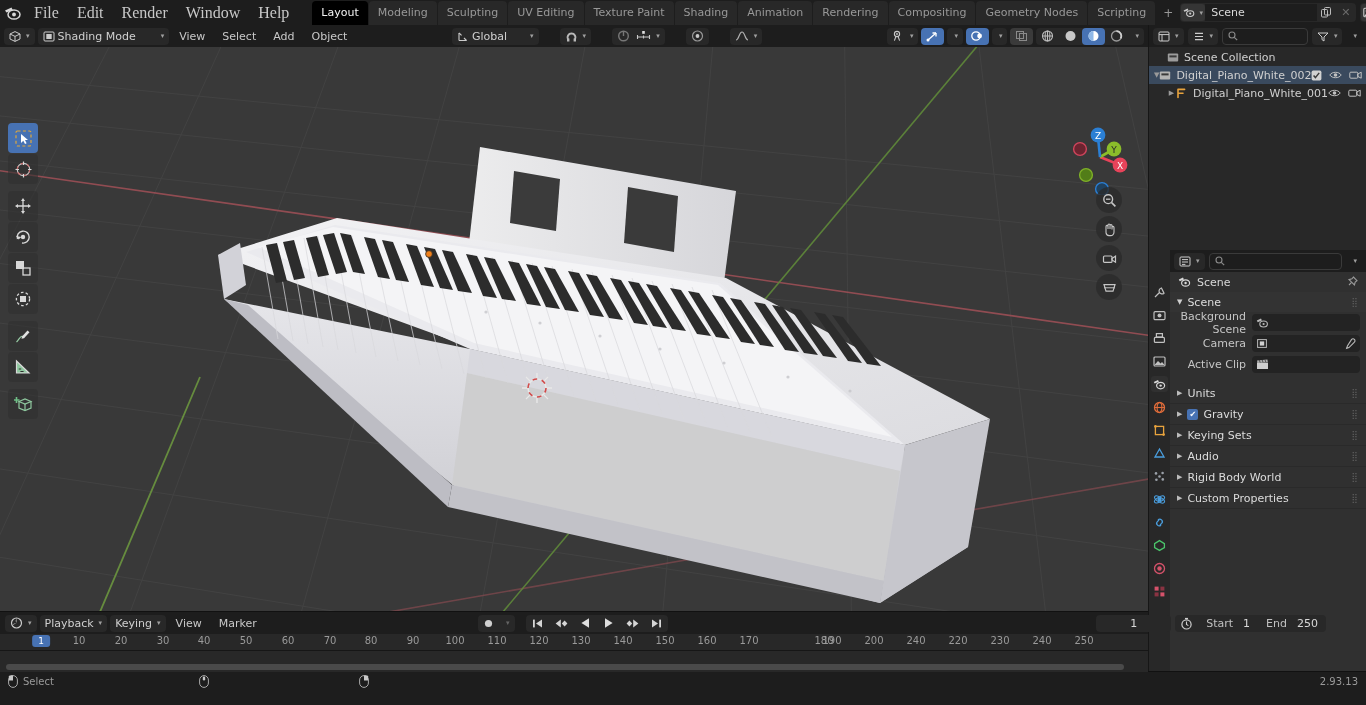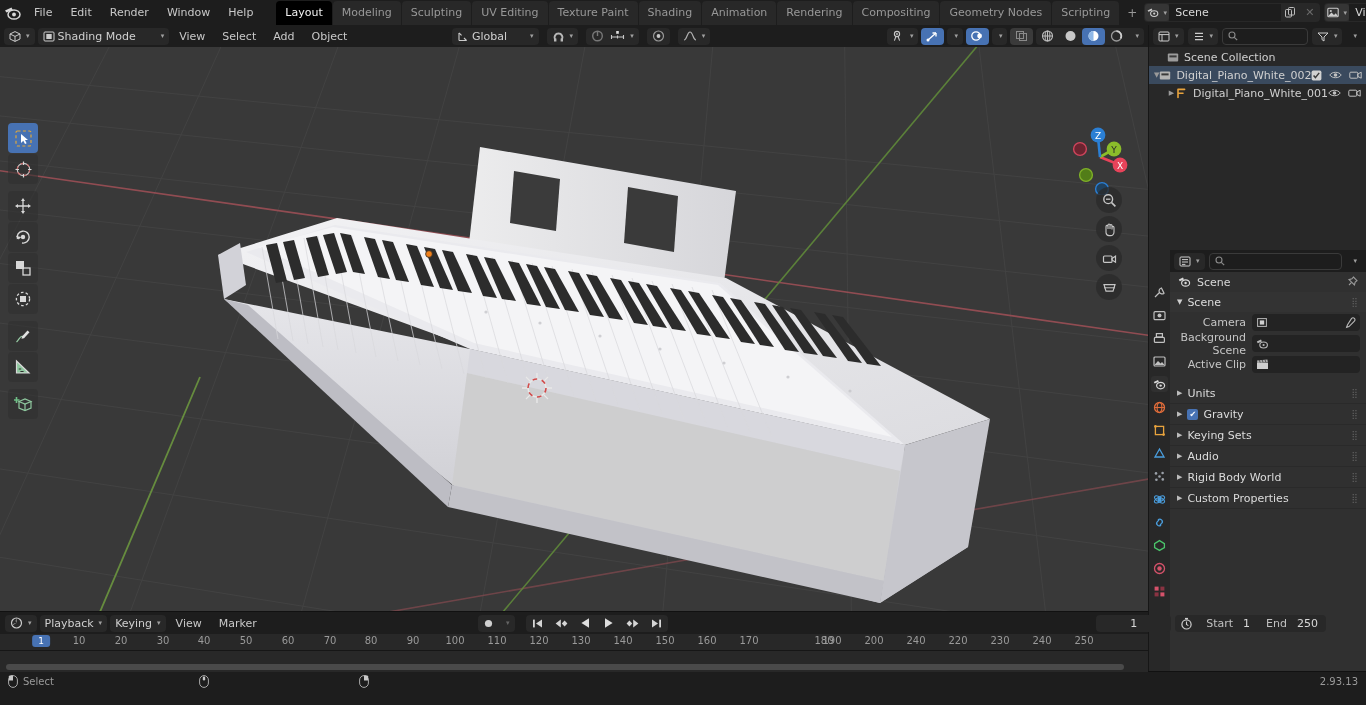--- a/index.html
+++ b/index.html
@@ -12,8 +12,8 @@
     padding:0 4px; position:relative; }
   .blender-logo { width:22px; height:20px; display:flex; align-items:center;
     justify-content:center; margin-right:4px; }
-  .menu-item { padding:3px 9px; color:#c8c8c8; font-size:11px; cursor:default;
-    border-radius:3px; white-space:nowrap; }
+  .menu-item { padding:3px 9px; color:#c8c8c8; font-size:16px; cursor:default;
+    border-radius:3px; white-space:nowrap;font-family:Liberation Serif, serif; }
   .ws-tabs { display:flex; align-items:center; margin-left:14px; height:25px; }
   .ws-tab { padding:5px 9px 6px; font-size:11px; color:#989898;
     background:#282828; border-radius:4px 4px 0 0; margin-right:1px;

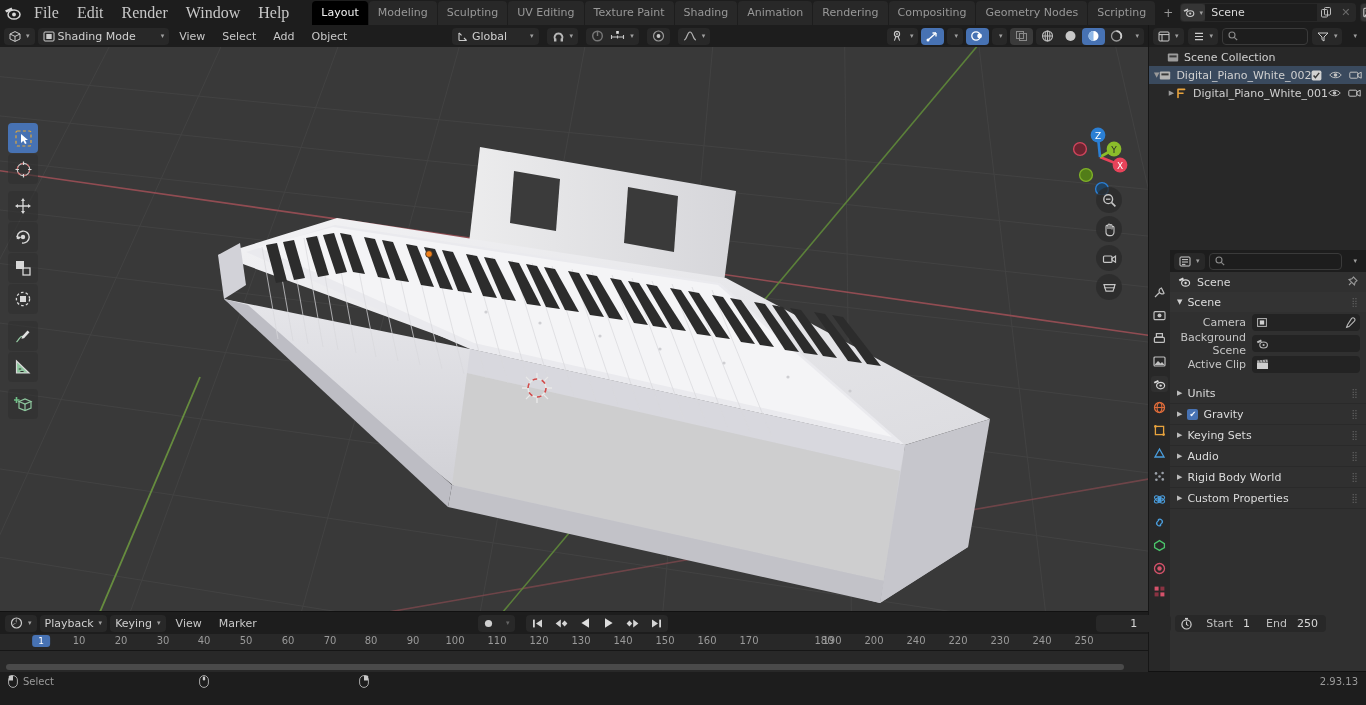--- a/index.html
+++ b/index.html
@@ -242,7 +242,7 @@
       <div class="hmenu">Add</div>
       <div class="hmenu">Object</div>
 
-      <div style="position:absolute;left:452px;display:flex;align-items:center;gap:8px;">
+      <div style="position:absolute;left:452px;display:flex;align-items:center;gap:21px;">
         <div class="hbtn">
           <svg width="12" height="11" viewBox="0 0 12 11">
               <path d="M2 9.5 L2 2 M2 9.5 L9.5 9.5" stroke="#ccc" stroke-width="1.1" fill="none"></path>

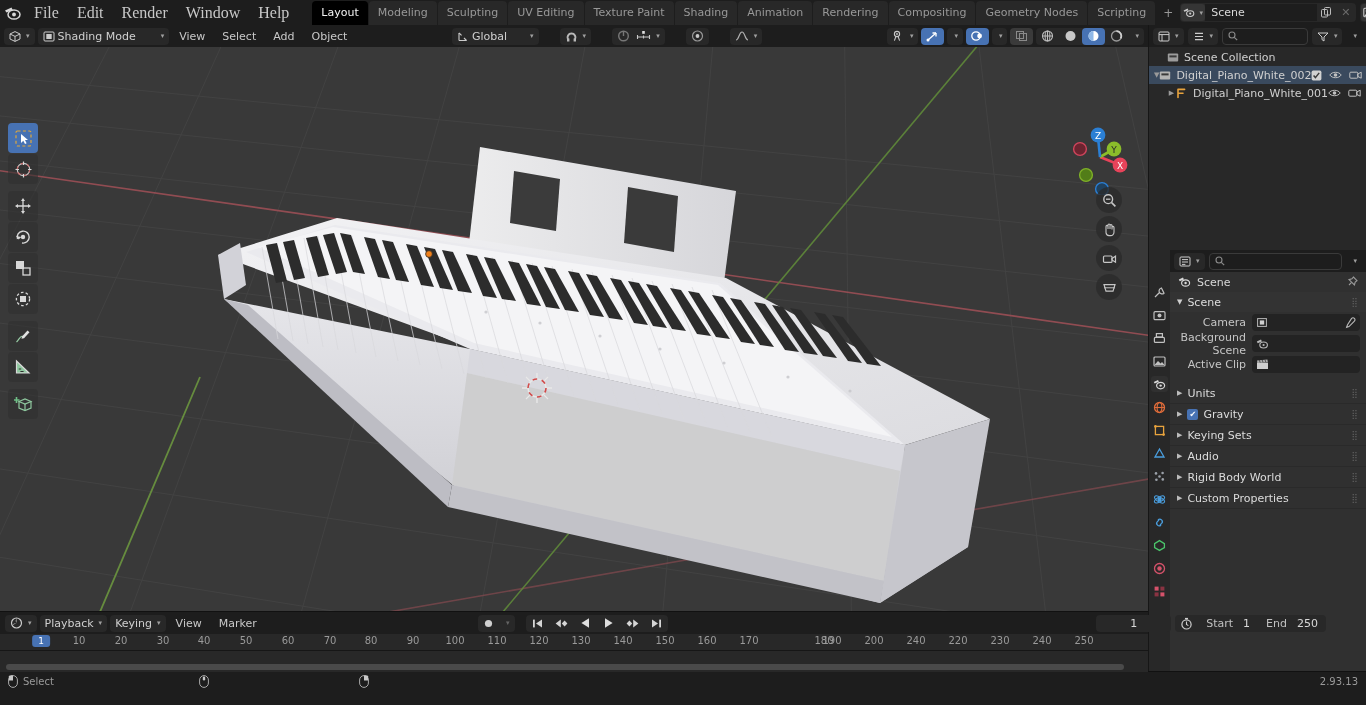--- a/index.html
+++ b/index.html
@@ -982,21 +982,6 @@
         </div>
 
         <div class="prop-row">
-          <span class="prop-label">Camera</span>
-          <span class="prop-field">
-            <svg width="12" height="11" viewBox="0 0 12 11">
-                <rect x="1.6" y="1.6" width="8.8" height="7.8" fill="none" stroke="#b8b8b8" stroke-width="1"></rect>
-                <rect x="3.8" y="3.4" width="4.4" height="4.2" fill="#d0d0d0"></rect>
-              </svg>
-            <span class="eyedrop">
-              <svg width="12" height="12" viewBox="0 0 12 12">
-                  <path d="M7.6 1.4 A1.8 1.8 0 0 1 10.4 4.2 L5 9.6 L2.6 10.4 L3.4 8 Z" fill="none" stroke="#b8b8b8" stroke-width="1.1"></path>
-                </svg>
-            </span>
-          </span>
-        </div>
-
-        <div class="prop-row">
           <span class="prop-label">Background Scene</span>
           <span class="prop-field">
             <svg width="13" height="12" viewBox="0 0 13 12">
@@ -1004,6 +989,21 @@
                 <circle cx="7.6" cy="7" r="1.1" fill="#b8b8b8"></circle>
                 <path d="M0.8 3.6 L5 1.6 L5.9 3.4 L1.7 5.2 Z" fill="#b8b8b8"></path>
               </svg>
+          </span>
+        </div>
+
+        <div class="prop-row">
+          <span class="prop-label">Camera</span>
+          <span class="prop-field">
+            <svg width="12" height="11" viewBox="0 0 12 11">
+                <rect x="1.6" y="1.6" width="8.8" height="7.8" fill="none" stroke="#b8b8b8" stroke-width="1"></rect>
+                <rect x="3.8" y="3.4" width="4.4" height="4.2" fill="#d0d0d0"></rect>
+              </svg>
+            <span class="eyedrop">
+              <svg width="12" height="12" viewBox="0 0 12 12">
+                  <path d="M7.6 1.4 A1.8 1.8 0 0 1 10.4 4.2 L5 9.6 L2.6 10.4 L3.4 8 Z" fill="none" stroke="#b8b8b8" stroke-width="1.1"></path>
+                </svg>
+            </span>
           </span>
         </div>
 

